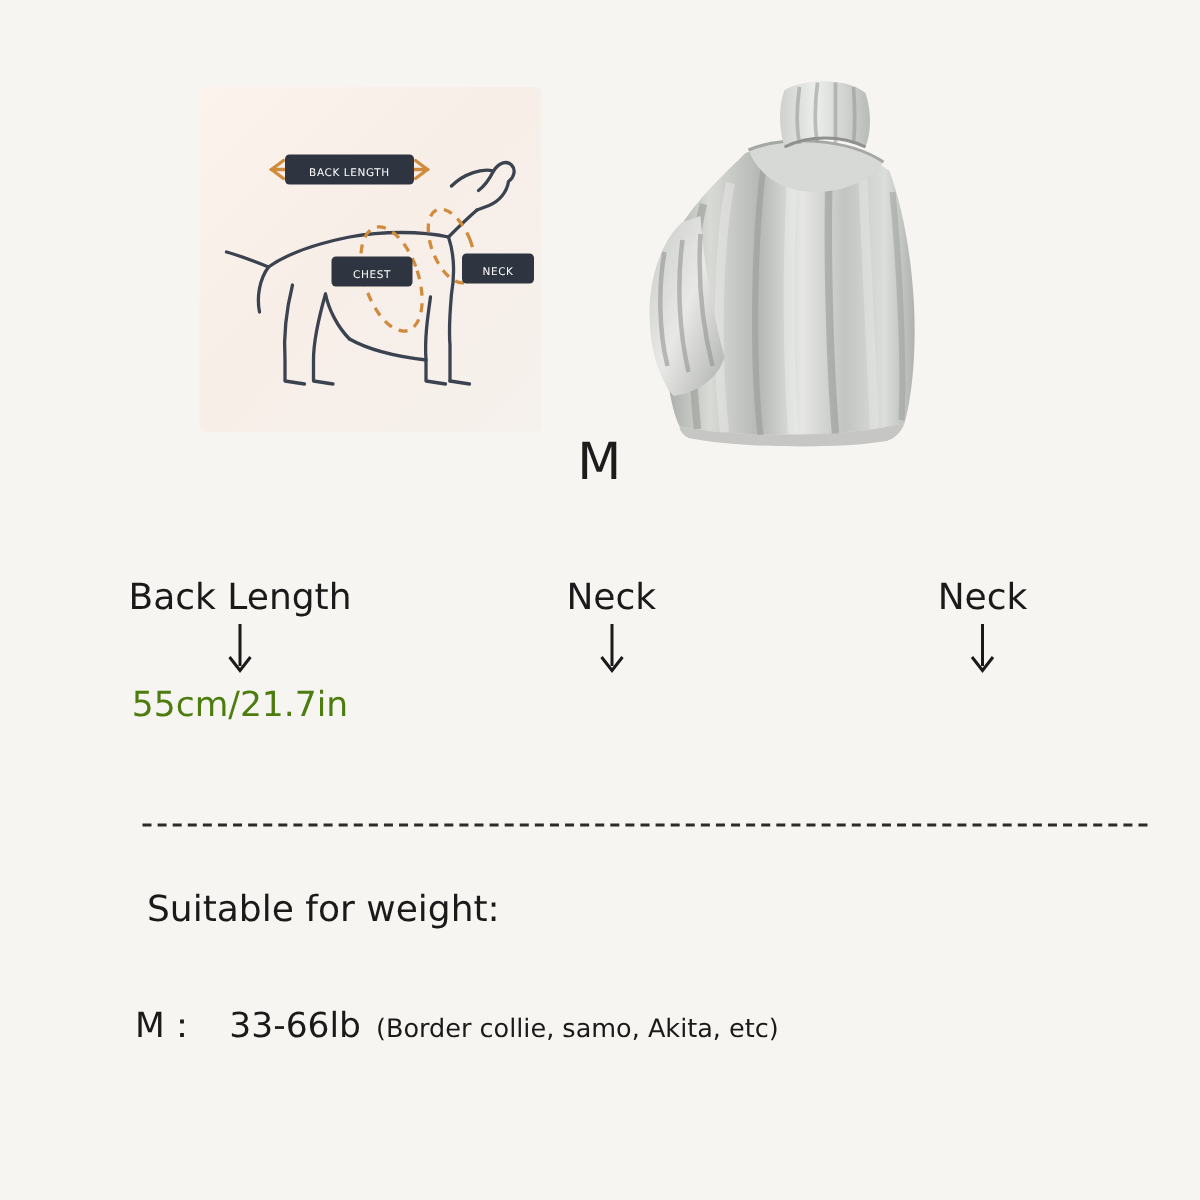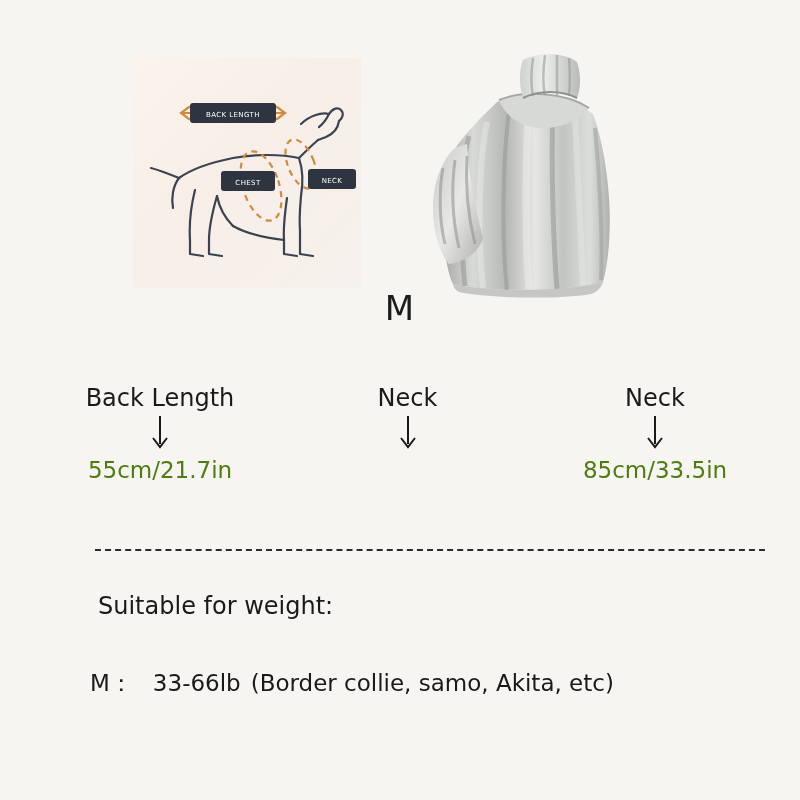--- a/index.html
+++ b/index.html
@@ -306,7 +306,6 @@
           <polyline points="2,24 9,33 16,24" fill="none" stroke="#1a1a1a" stroke-width="2"></polyline>
         </svg>
       </div>
-      <div class="value">85cm/33.5in</div>
     </div>
 
   </div>

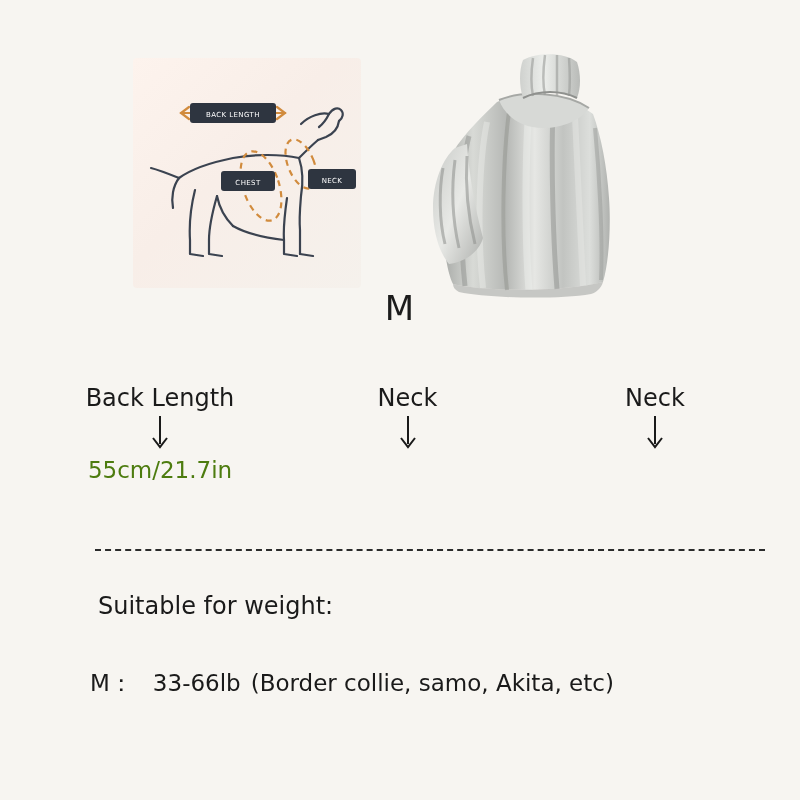--- a/index.html
+++ b/index.html
@@ -137,7 +137,7 @@
     margin-left: 20px;
   }
   .weight-line .wl-breeds {
-    font-size: 23px;
+    font-size: 17px;
     margin-left: 10px;
   }
 

